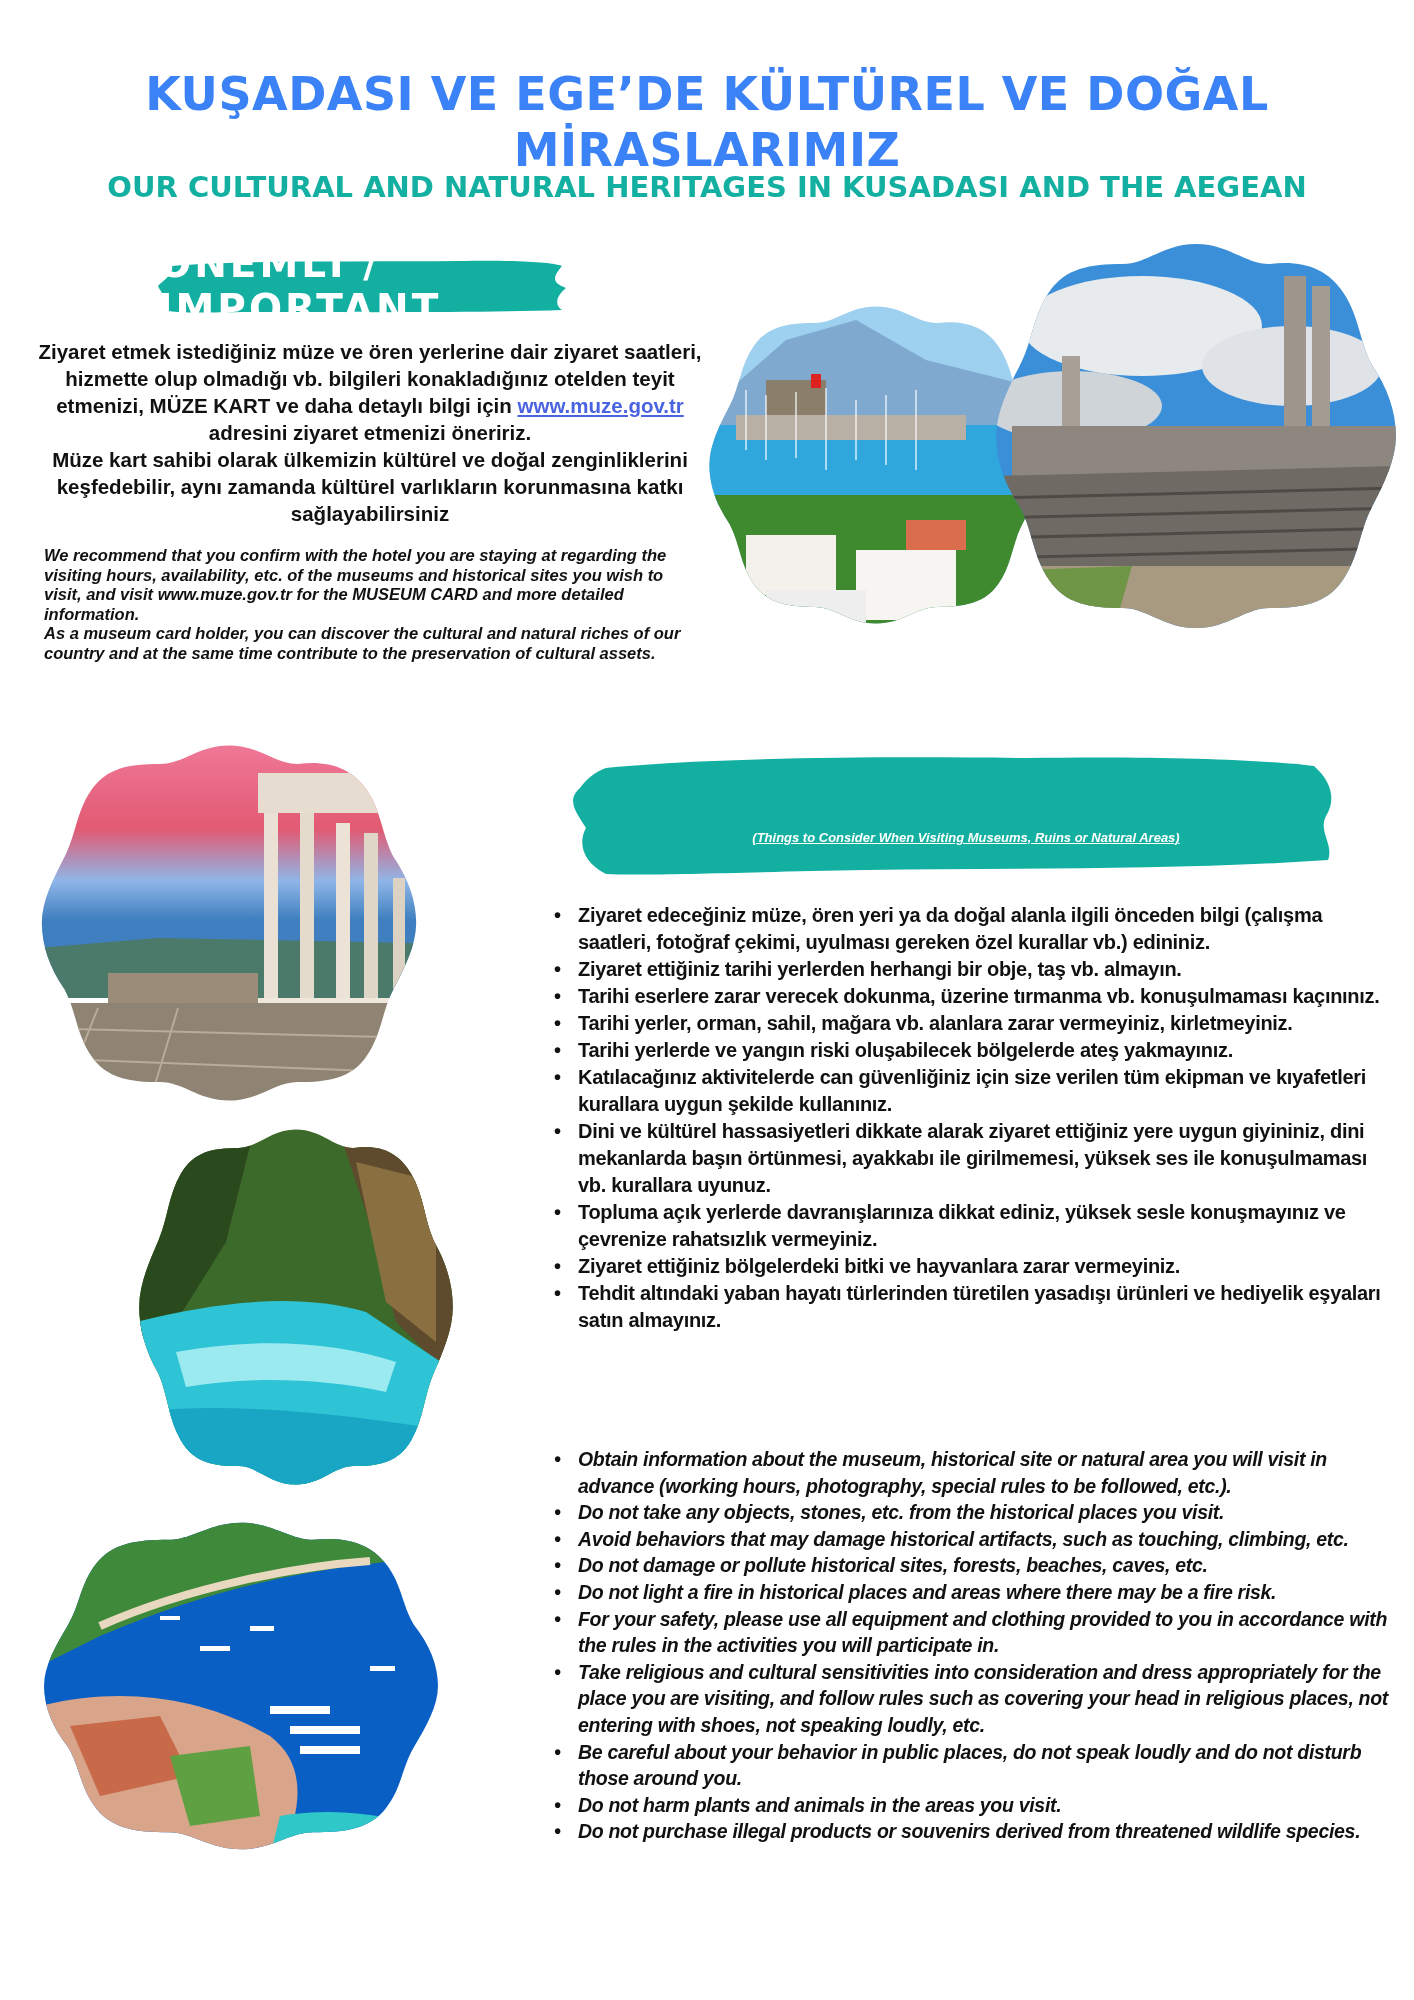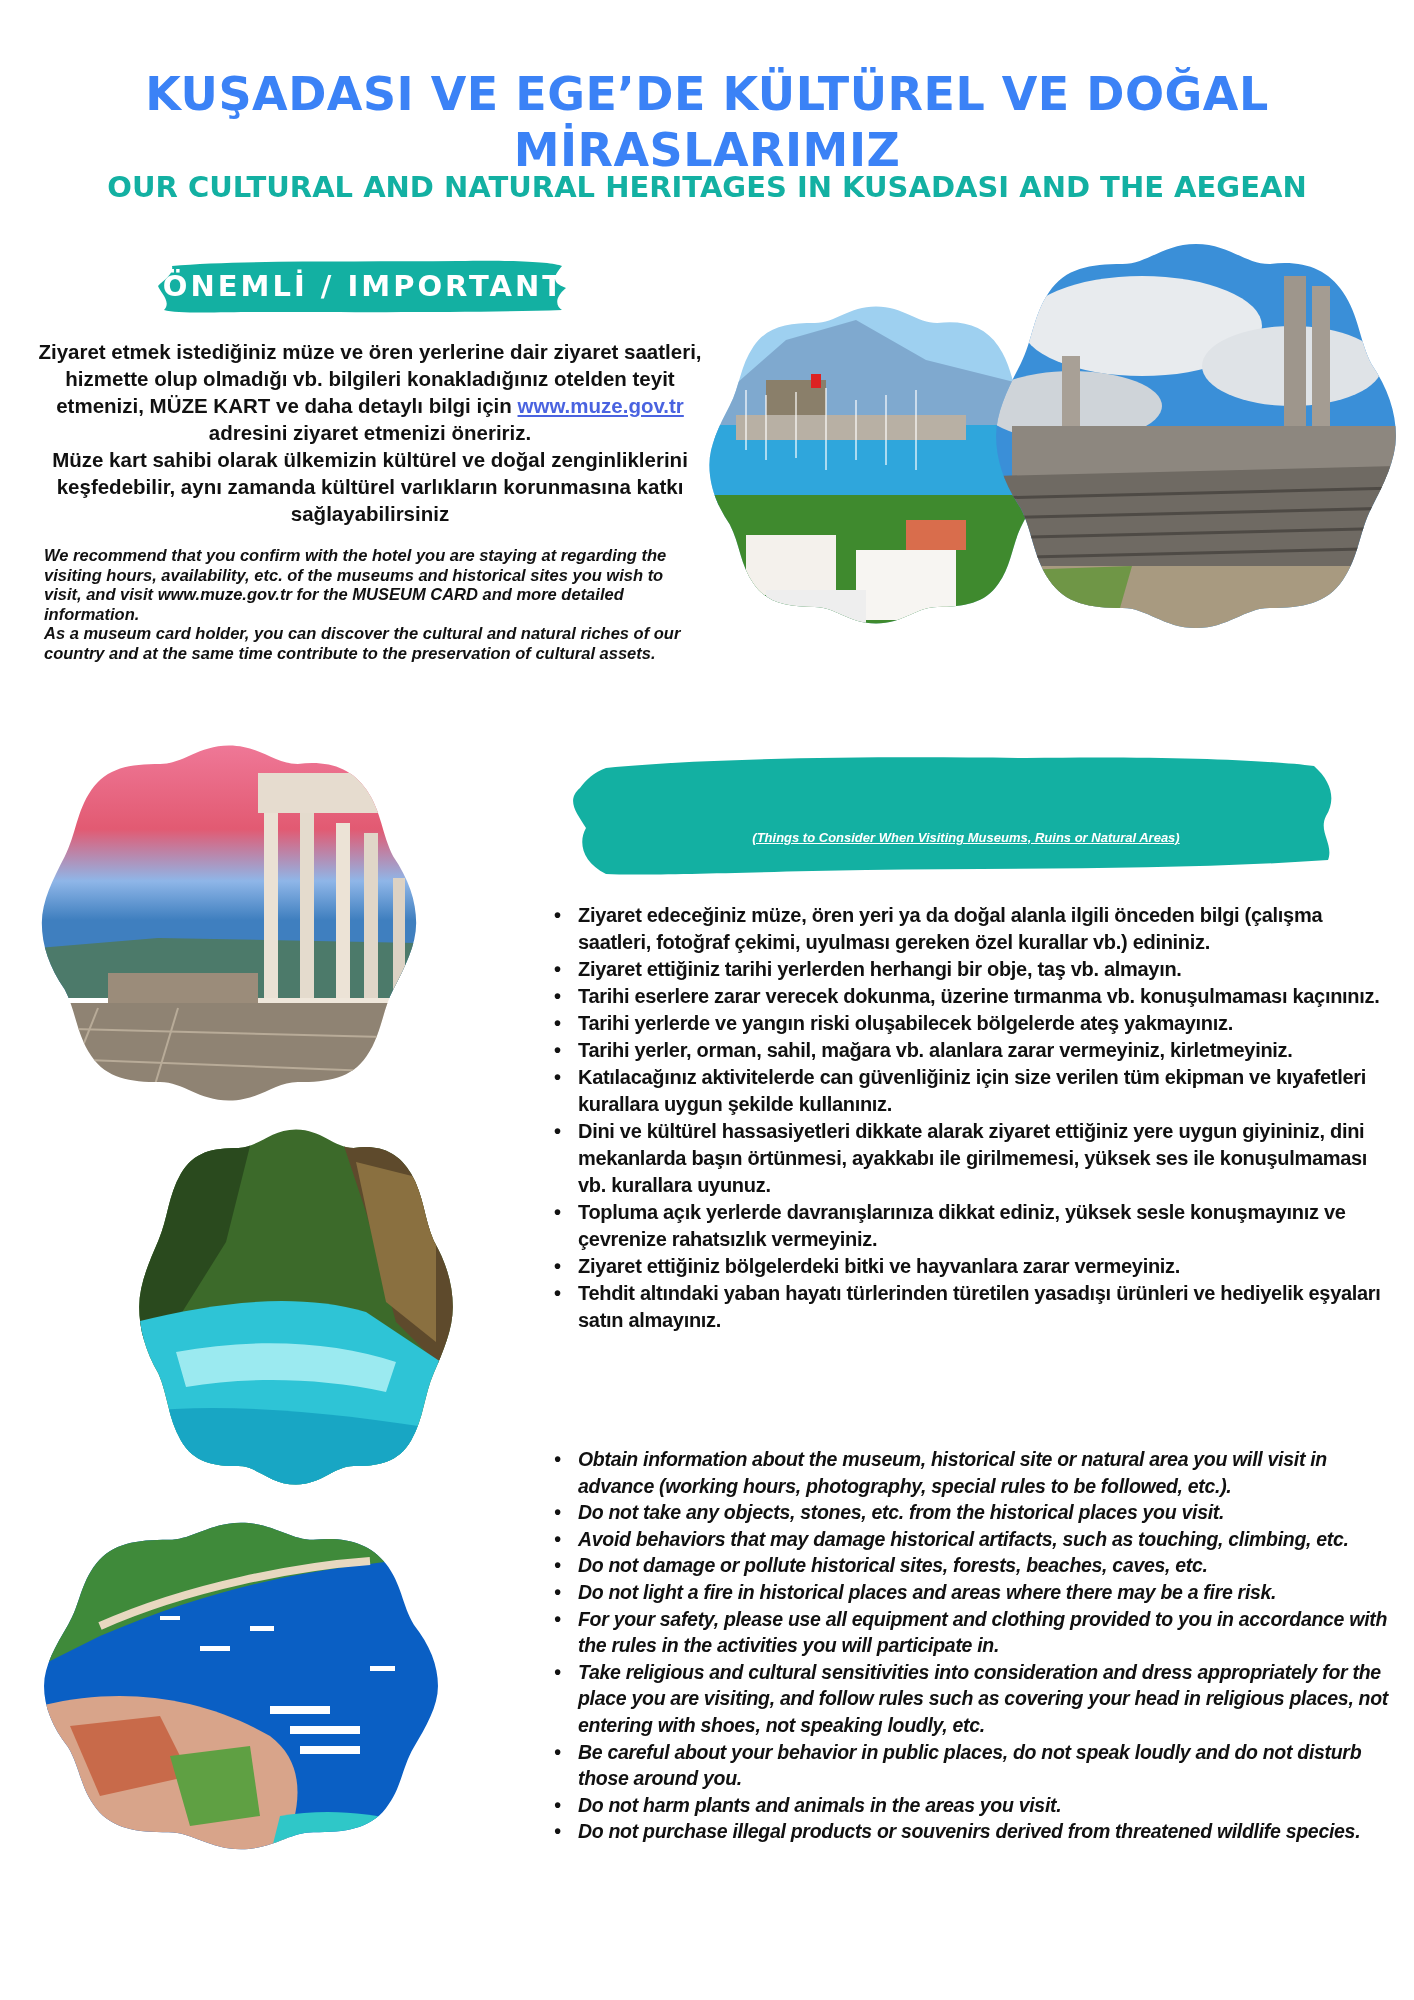--- a/index.html
+++ b/index.html
@@ -26,7 +26,7 @@
   .important-badge span {
     position: absolute; left: 0; top: 0; width: 100%; height: 100%;
     display: flex; align-items: center; justify-content: center;
-    color: #fff; font-weight: bold; font-size: 29px; letter-spacing: 3px;
+    color: #fff; font-weight: bold; font-size: 39px; letter-spacing: 3px;
     font-family: "DejaVu Sans", sans-serif;
   }
 

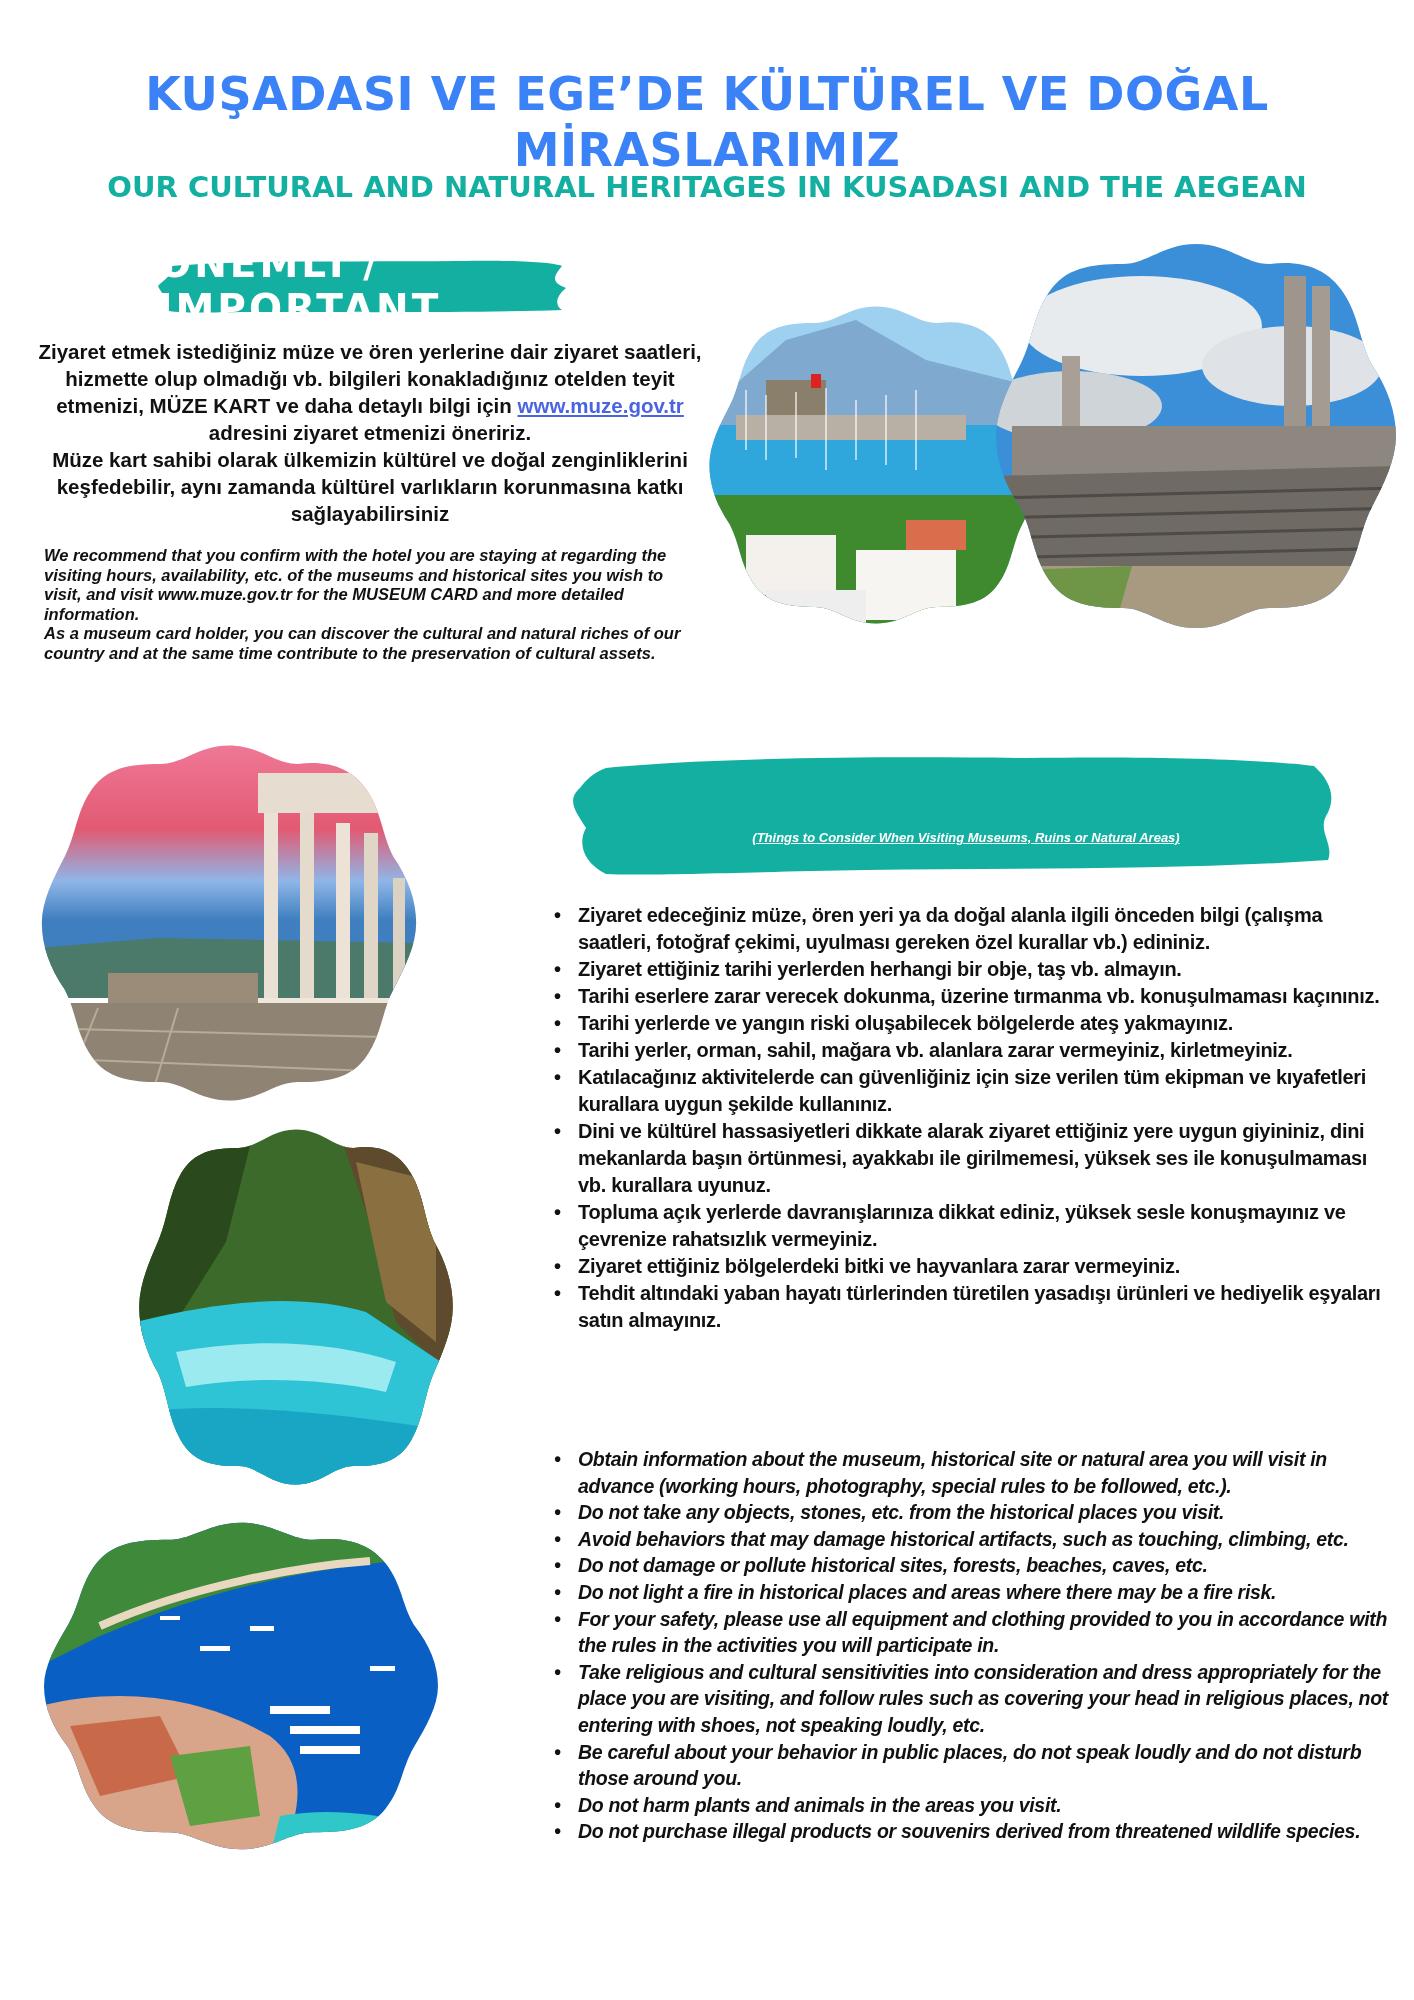--- a/index.html
+++ b/index.html
@@ -224,8 +224,8 @@
   <li>Ziyaret edeceğiniz müze, ören yeri ya da doğal alanla ilgili önceden bilgi (çalışma saatleri, fotoğraf çekimi, uyulması gereken özel kurallar vb.) edininiz.</li>
   <li>Ziyaret ettiğiniz tarihi yerlerden herhangi bir obje, taş vb. almayın.</li>
   <li>Tarihi eserlere zarar verecek dokunma, üzerine tırmanma vb. konuşulmaması kaçınınız.</li>
+  <li>Tarihi yerler, orman, sahil, mağara vb. alanlara zarar vermeyiniz, kirletmeyiniz.</li>
   <li>Tarihi yerlerde ve yangın riski oluşabilecek bölgelerde ateş yakmayınız.</li>
-  <li>Tarihi yerler, orman, sahil, mağara vb. alanlara zarar vermeyiniz, kirletmeyiniz.</li>
   <li>Katılacağınız aktivitelerde can güvenliğiniz için size verilen tüm ekipman ve kıyafetleri kurallara uygun şekilde kullanınız.</li>
   <li>Dini ve kültürel hassasiyetleri dikkate alarak ziyaret ettiğiniz yere uygun giyininiz, dini mekanlarda başın örtünmesi, ayakkabı ile girilmemesi, yüksek ses ile konuşulmaması vb. kurallara uyunuz.</li>
   <li>Topluma açık yerlerde davranışlarınıza dikkat ediniz, yüksek sesle konuşmayınız ve çevrenize rahatsızlık vermeyiniz.</li>

